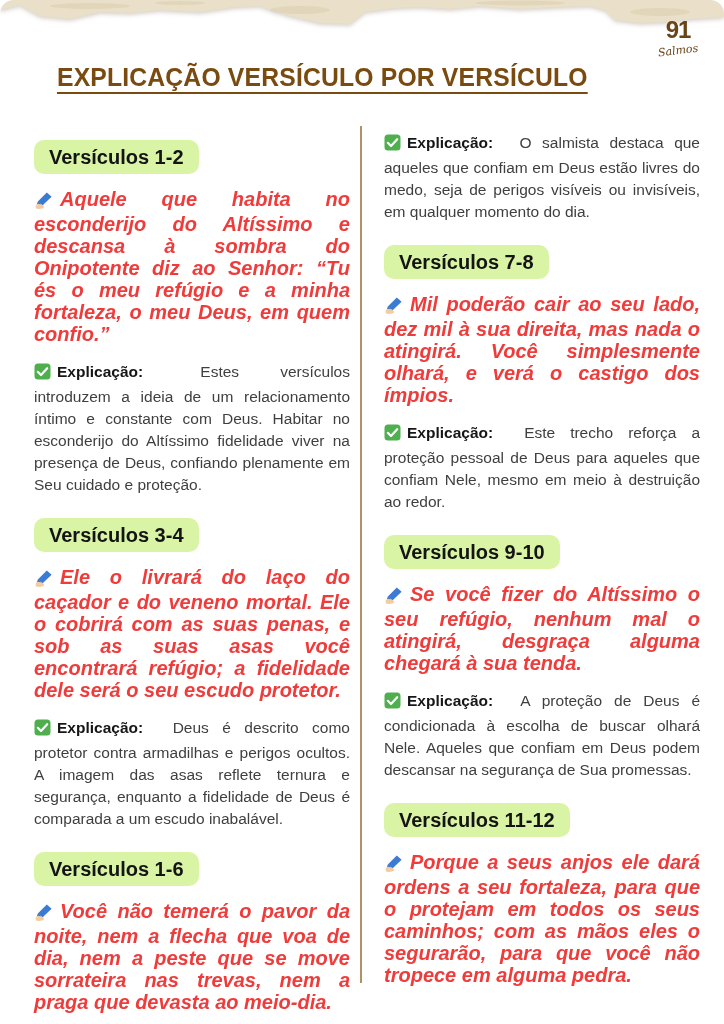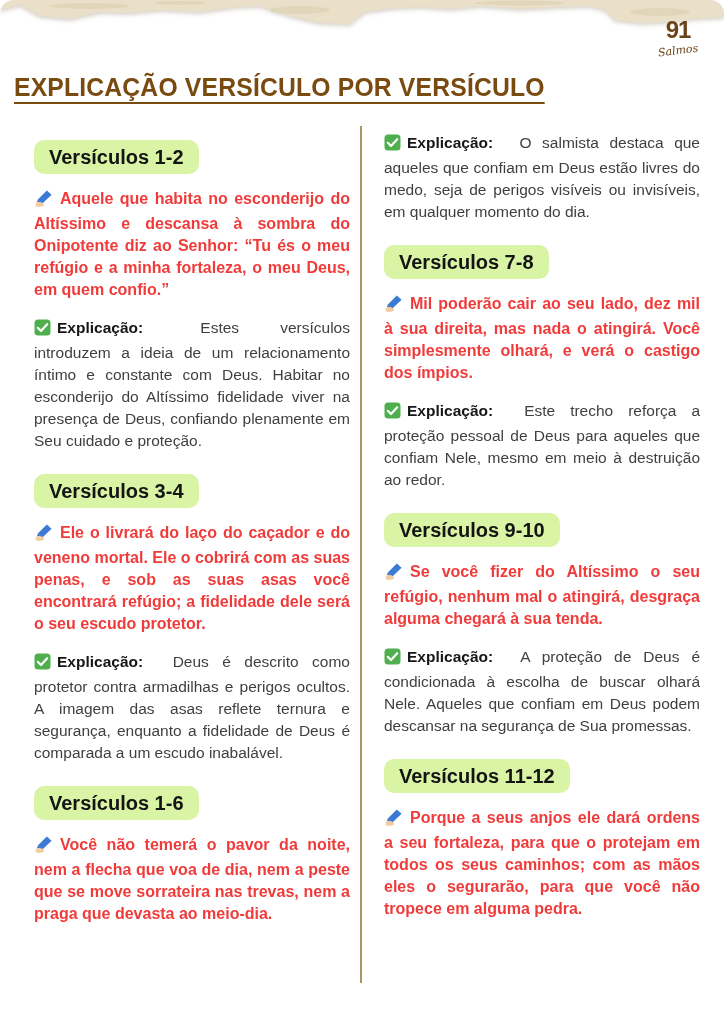--- a/index.html
+++ b/index.html
@@ -22,7 +22,7 @@
   .logo-number{font-size:24px;font-weight:800;line-height:20px;letter-spacing:-1px;}
   .logo-name{font-family:"DejaVu Serif",serif;font-style:italic;font-size:11px;line-height:10px;display:inline-block;transform:rotate(-7deg);margin-top:-2px;}
   
-  .title-wrap{position:absolute;top:62px;left:0;width:644px;margin-top:10px;}
+  .title-wrap{position:absolute;top:62px;left:0;width:644px;text-align:center;}
   .page-title{
     display:inline-block;
     color:var(--title_brown,#7a4b10);

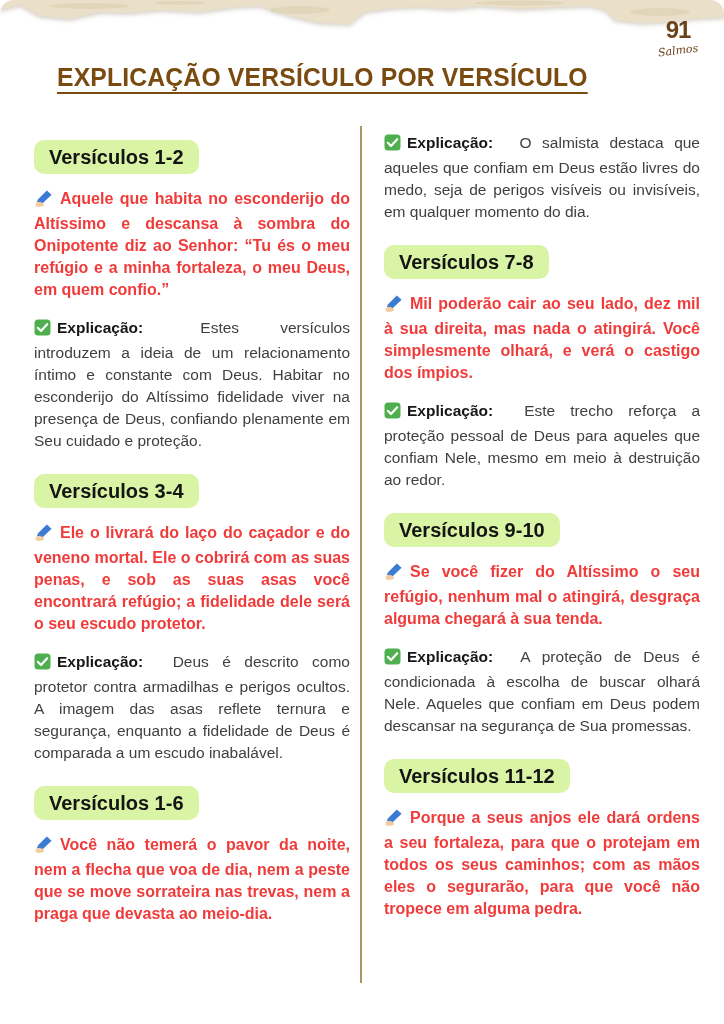--- a/index.html
+++ b/index.html
@@ -56,7 +56,7 @@
   .quote{
     margin:8px 0 16px;
     color:var(--quote_red,#f03b3b);
-    font-size:16px;font-weight:700;
+    font-size:20px;font-weight:700;font-style:italic;
     line-height:22px;
     text-align:justify;
   }

